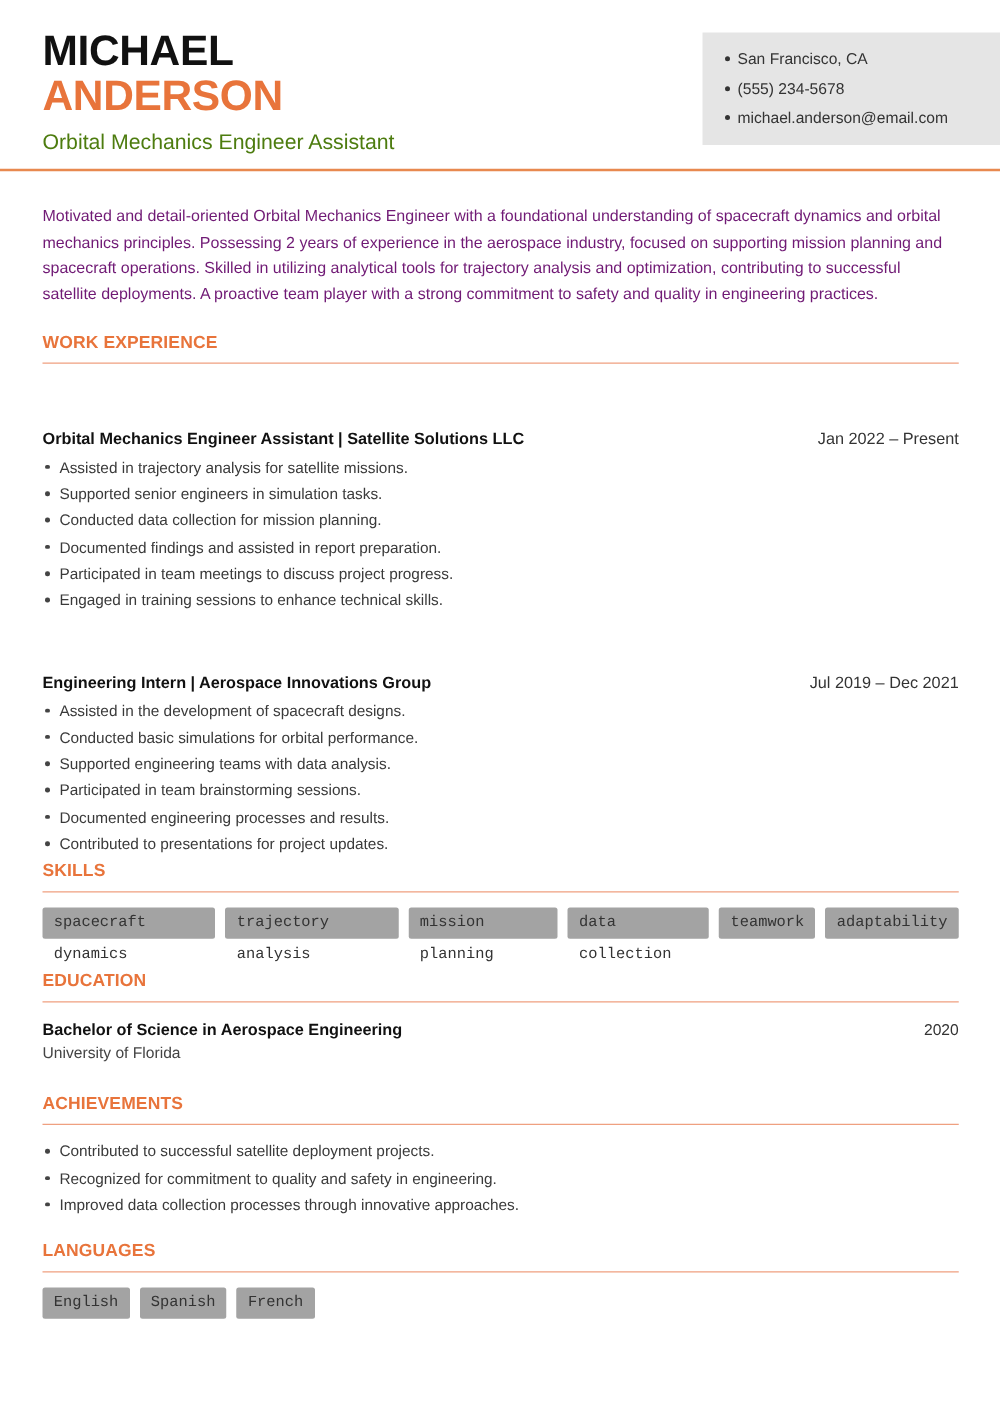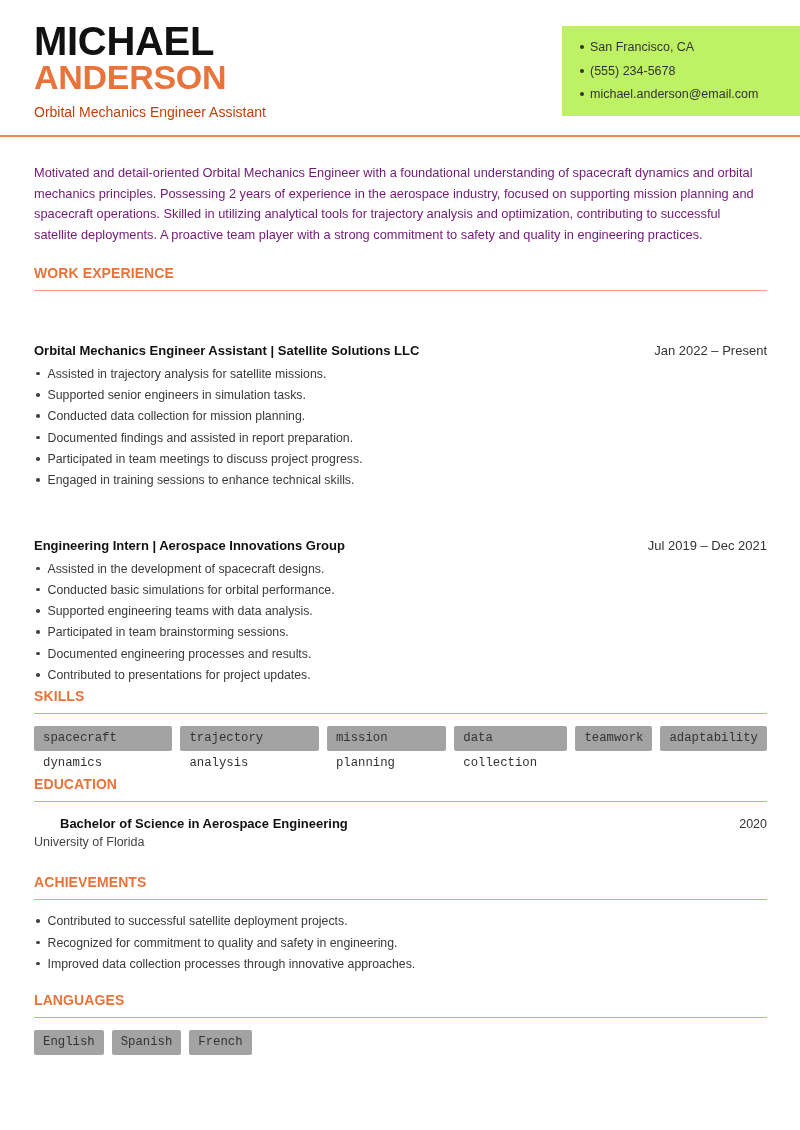--- a/index.html
+++ b/index.html
@@ -8,7 +8,7 @@
 
   .header { position: relative; height: 137px; border-bottom: 2px solid #e8894f; }
   .name-block { position: absolute; left: 34px; top: 24px; }
-  .first-name { font-size: 40px; font-weight: 700; color: #111111; line-height: 34px; letter-spacing: -0.3px; }
+  .first-name { font-size: 34px; font-weight: 700; color: #111111; line-height: 34px; letter-spacing: -0.3px; }
   .last-name { font-size: 34px; font-weight: 700; color: #e8743b; line-height: 34px; letter-spacing: -0.3px; margin-top: 2px; }
   .job-title { font-size: 14px; color: #c2410c; margin-top: 10px; }
 

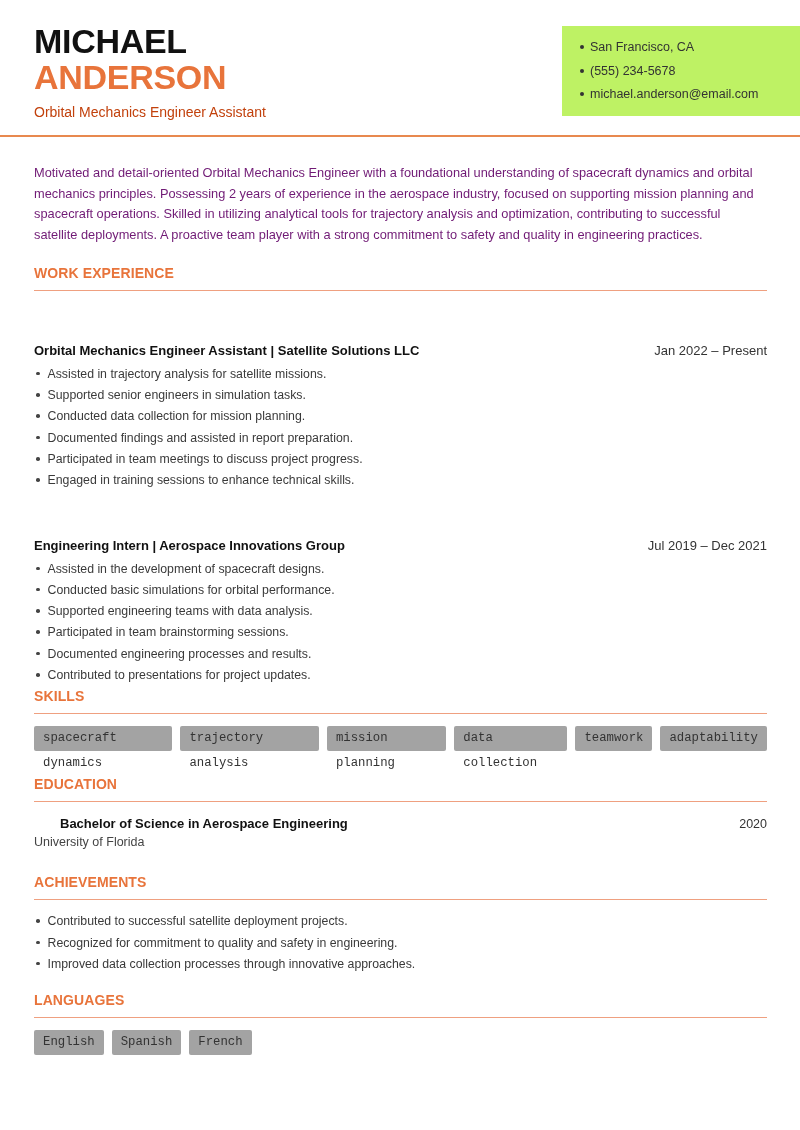--- a/index.html
+++ b/index.html
@@ -12,7 +12,7 @@
   .last-name { font-size: 34px; font-weight: 700; color: #e8743b; line-height: 34px; letter-spacing: -0.3px; margin-top: 2px; }
   .job-title { font-size: 14px; color: #c2410c; margin-top: 10px; }
 
-  .contact-box { position: absolute; left: 562px; top: 26px; width: 238px; height: 90px; background: #bef264; padding: 12px 0 0 18px; }
+  .contact-box { position: absolute; left: 562px; top: 26px; width: 238px; height: 90px; background: #e5e5e5; padding: 12px 0 0 18px; }
   .contact-item { font-size: 12.5px; color: #333; height: 23.5px; line-height: 18px; display: flex; align-items: flex-start; }
   .bullet { display: inline-block; width: 4px; height: 4px; background: #333; border-radius: 50%; margin-right: 6px; margin-top: 7px; flex: 0 0 auto; }
 

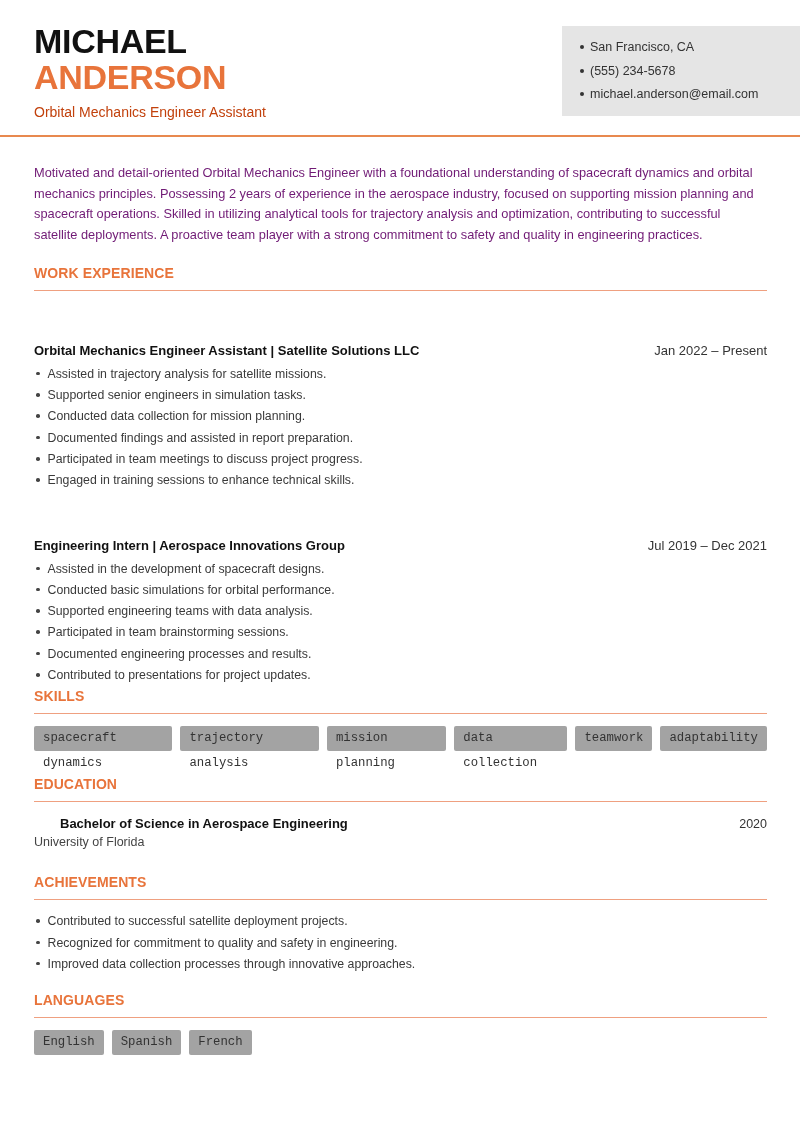--- a/index.html
+++ b/index.html
@@ -10,7 +10,7 @@
   .name-block { position: absolute; left: 34px; top: 24px; }
   .first-name { font-size: 34px; font-weight: 700; color: #111111; line-height: 34px; letter-spacing: -0.3px; }
   .last-name { font-size: 34px; font-weight: 700; color: #e8743b; line-height: 34px; letter-spacing: -0.3px; margin-top: 2px; }
-  .job-title { font-size: 14px; color: #c2410c; margin-top: 10px; }
+  .job-title { font-size: 17px; color: #4d7c0f; margin-top: 10px; }
 
   .contact-box { position: absolute; left: 562px; top: 26px; width: 238px; height: 90px; background: #e5e5e5; padding: 12px 0 0 18px; }
   .contact-item { font-size: 12.5px; color: #333; height: 23.5px; line-height: 18px; display: flex; align-items: flex-start; }

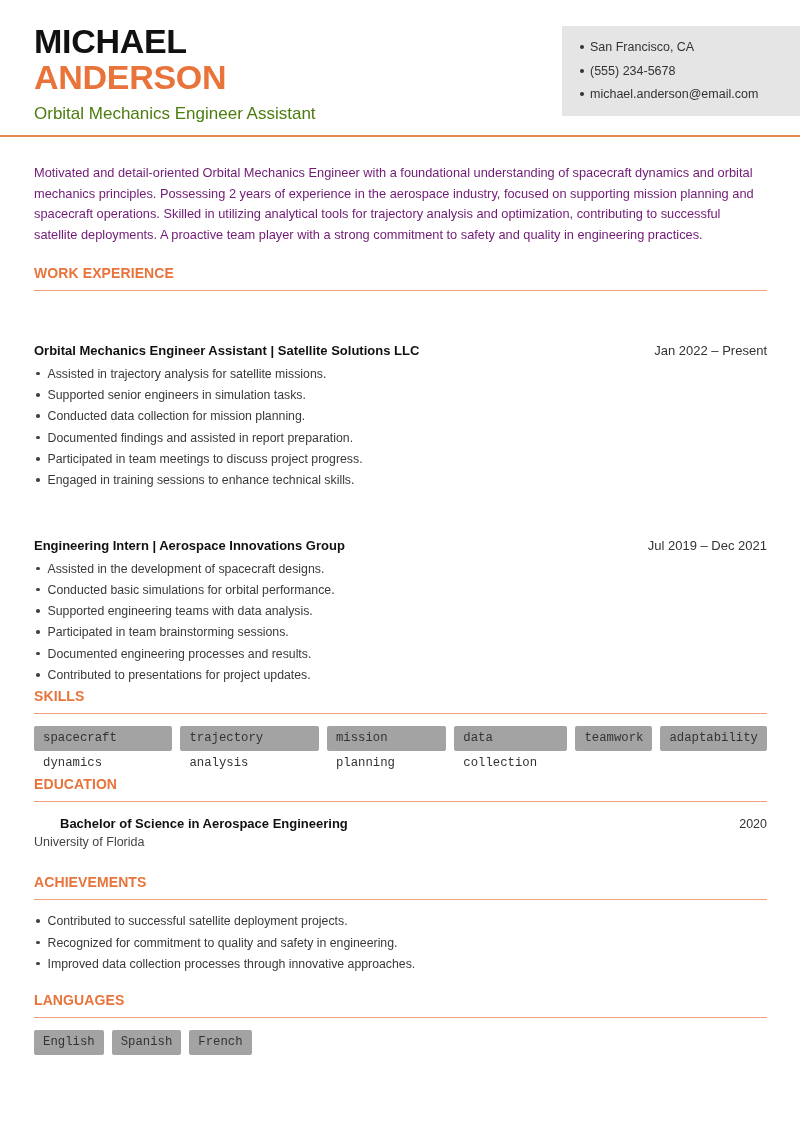--- a/index.html
+++ b/index.html
@@ -32,7 +32,7 @@
   .tags { display: flex; gap: 8px; margin-top: 12px; }
   .tag { background: #a3a3a3; font-size: 12.3px; color: #333; padding: 0 9px; height: 25px; line-height: 25px; border-radius: 2px; font-family: Liberation Mono, monospace; }
 
-  .edu-head { display: flex; justify-content: space-between; align-items: baseline; margin-top: 14px; margin-left: 26px; }
+  .edu-head { display: flex; justify-content: space-between; align-items: baseline; margin-top: 14px; }
   .edu-degree { font-size: 13px; font-weight: 700; color: #111; }
   .edu-year { font-size: 12.5px; color: #333; }
   .edu-school { font-size: 12.5px; color: #444; margin-top: 4px; }

